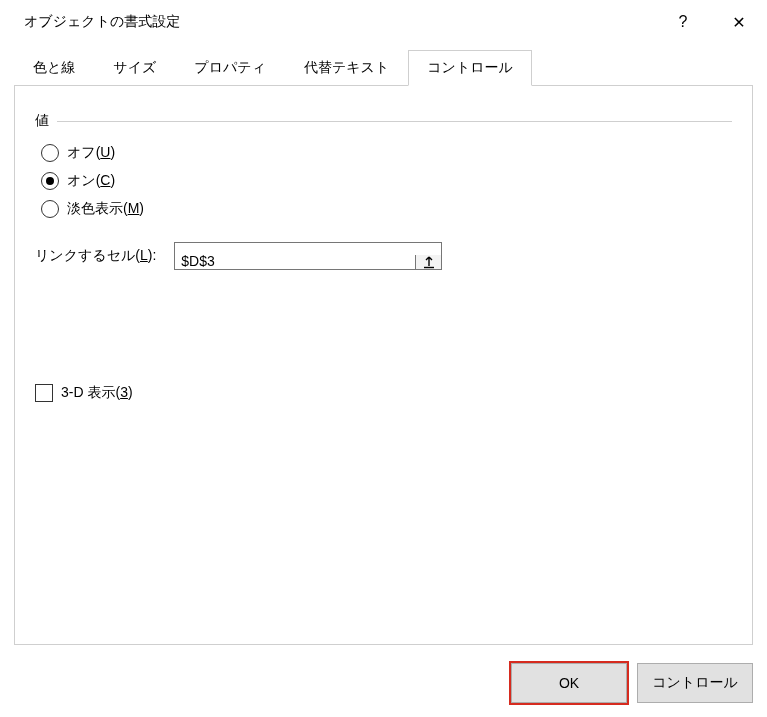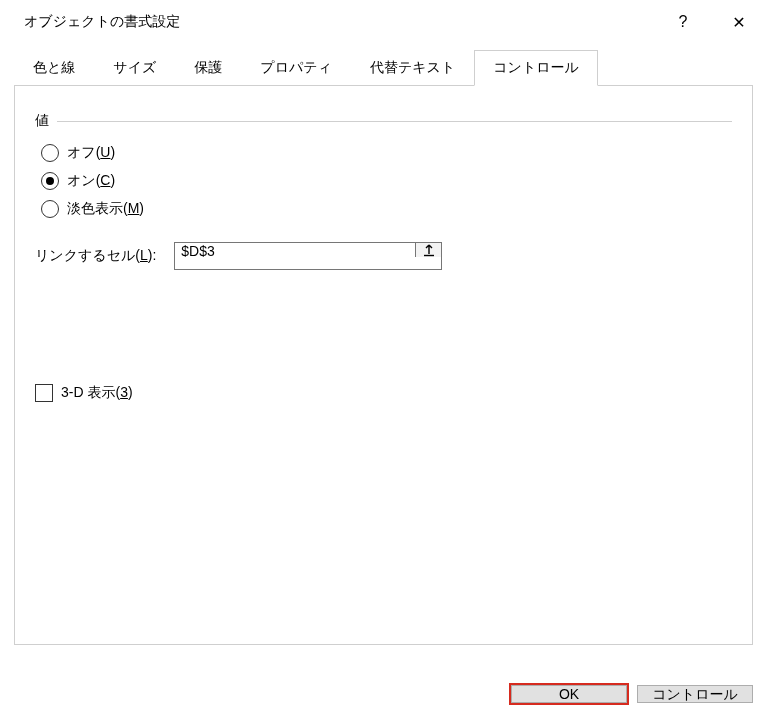--- a/index.html
+++ b/index.html
@@ -169,7 +169,6 @@
 <div class="tabs">
   <div class="tab"><span>色と線</span></div>
   <div class="tab"><span>サイズ</span></div>
-  <div class="tab"><span>保護</span></div>
   <div class="tab"><span>プロパティ</span></div>
   <div class="tab"><span>代替テキスト</span></div>
   <div class="tab active"><span>コントロール</span></div>

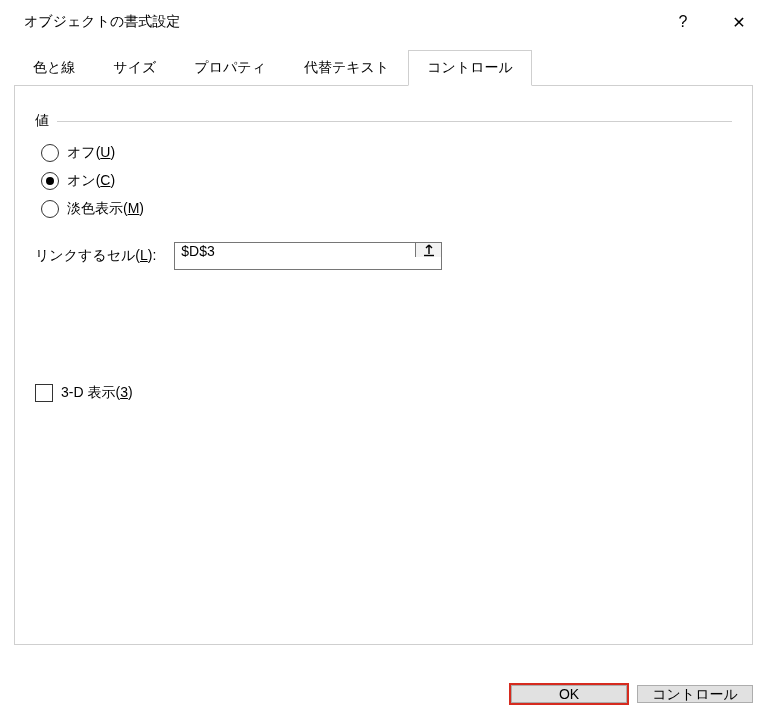--- a/index.html
+++ b/index.html
@@ -111,7 +111,7 @@
       border: 1px solid #767676;
       height: 28px;
       width: 268px;
-      align-items: flex-start;
+      align-items: flex-end;
     }
     .ref-input {
       flex: 1;

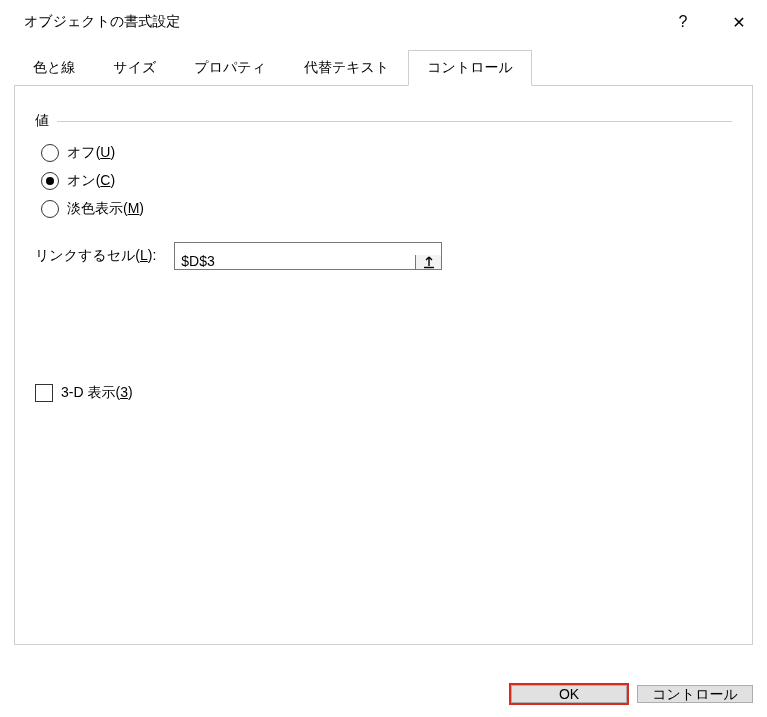--- a/index.html
+++ b/index.html
@@ -141,7 +141,7 @@
     }
     .btn {
       min-width: 116px;
-      height: 18px;
+      height: 40px;
       background: #e1e1e1;
       border: 1px solid #adadad;
       cursor: pointer;

